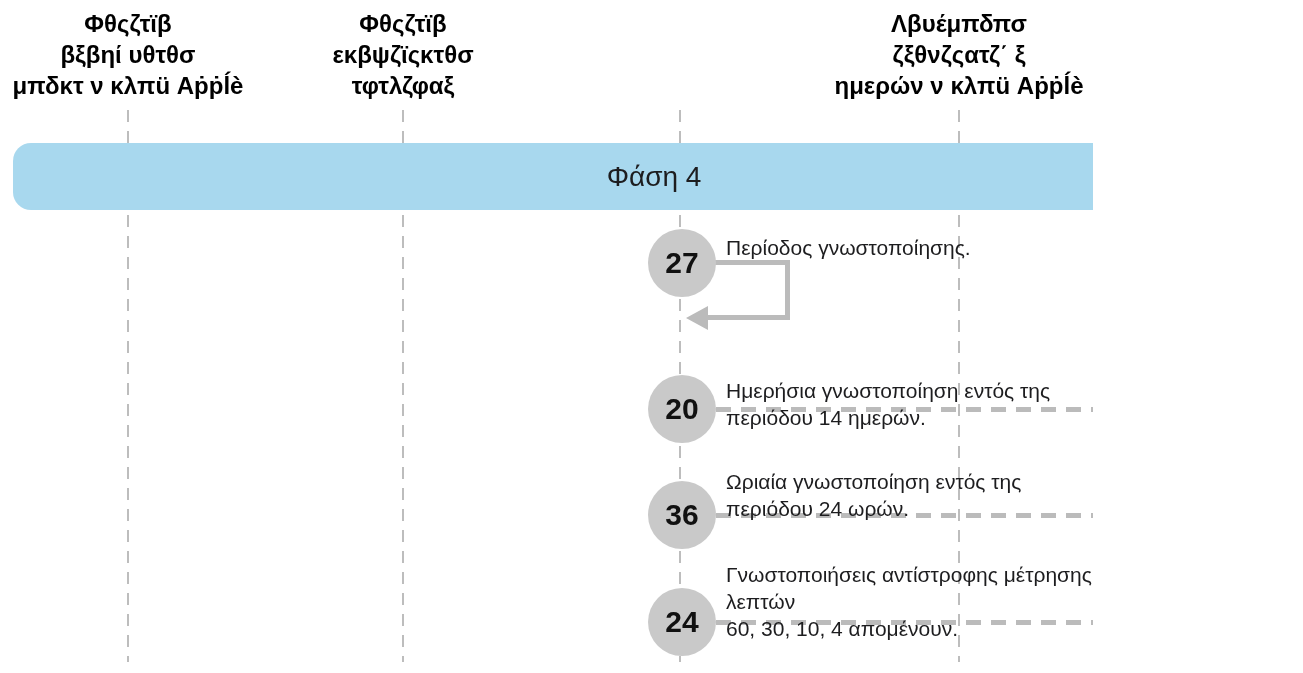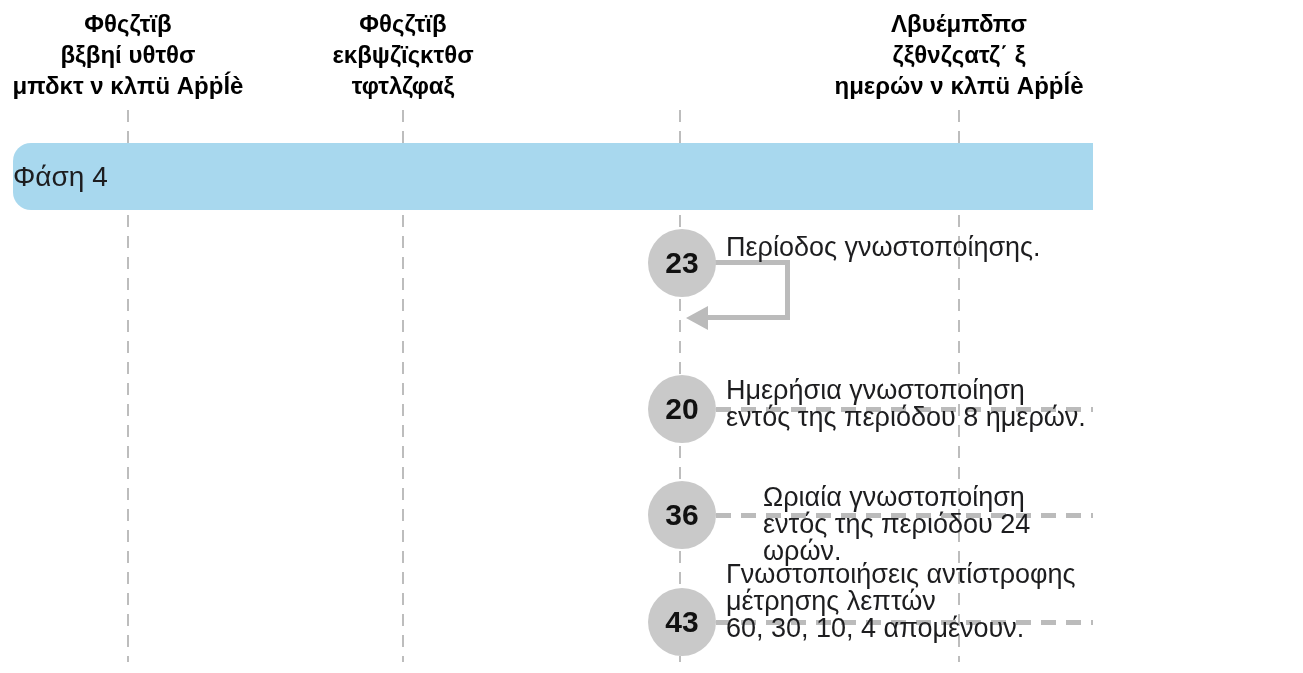--- a/index.html
+++ b/index.html
@@ -69,6 +69,7 @@
     border-radius: 18px;
     display: flex;
     align-items: center;
+    justify-content: center;
     font-size: 28px;
     font-weight: 400;
     color: #1d1d1f;

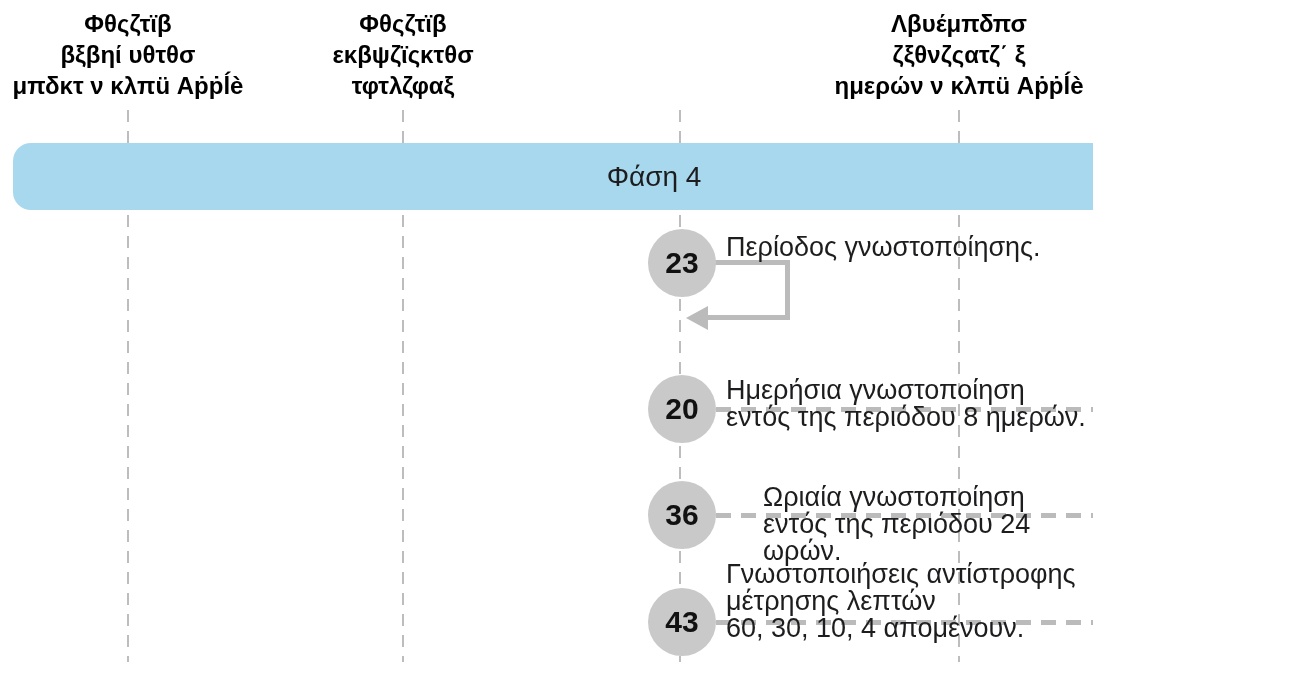--- a/index.html
+++ b/index.html
@@ -190,7 +190,7 @@
     <span>Φάση 4</span>
   </div>
 
-  <div class="step-node node27">23</div>
+  <div class="step-node node27">27</div>
   <div class="step-label lbl27">Περίοδος γνωστοποίησης.</div>
   <div class="loop-seg loop-top"></div>
   <div class="loop-seg loop-right"></div>

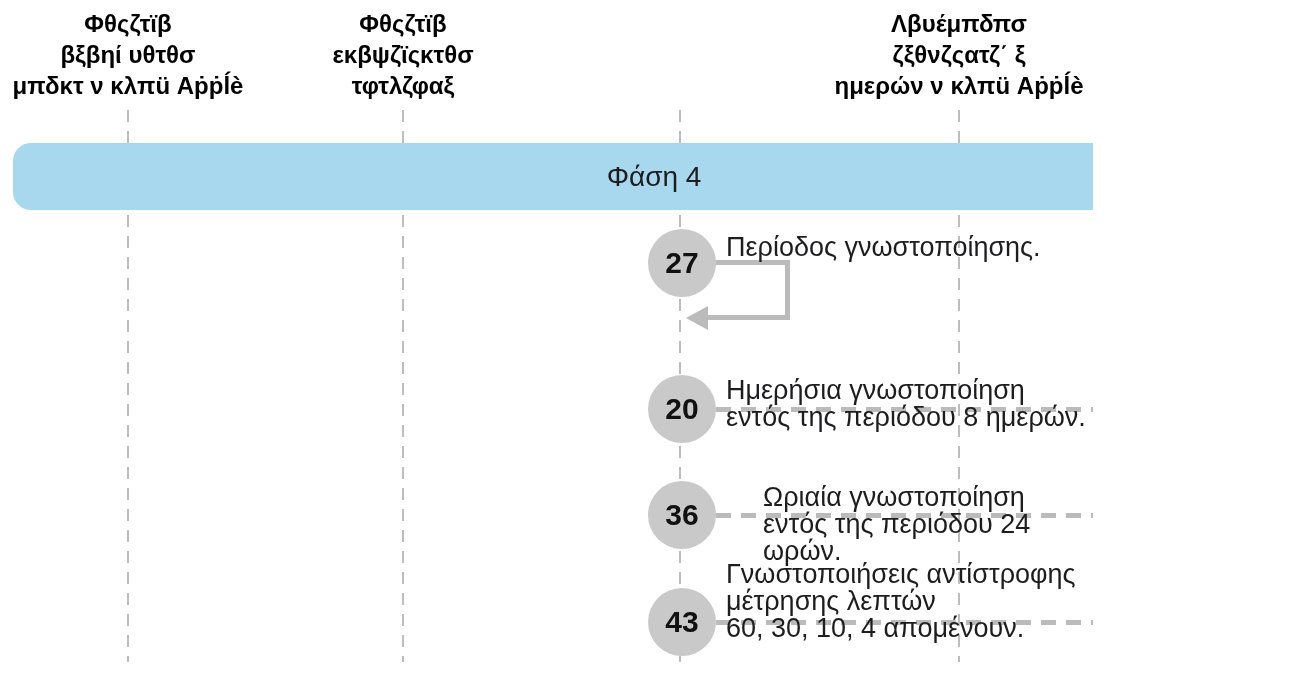--- a/index.html
+++ b/index.html
@@ -100,7 +100,7 @@
   .step-label {
     position: absolute;
     left: 726px;
-    font-size: 27px;
+    font-size: 21px;
     line-height: 27px;
     font-weight: 400;
     color: #1d1d1f;

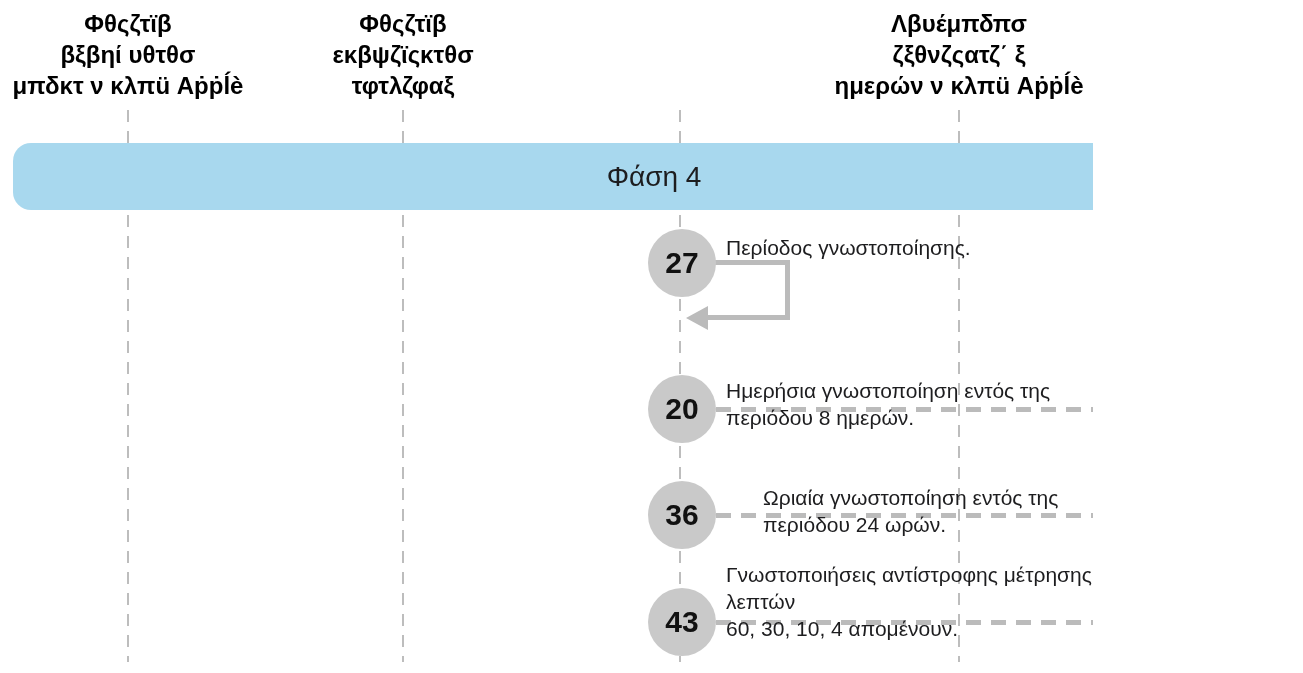--- a/index.html
+++ b/index.html
@@ -198,7 +198,7 @@
   <div class="arrow-head-left"></div>
 
   <div class="step-node node28">20</div>
-  <div class="step-label lbl28">Ημερήσια γνωστοποίηση εντός της περιόδου 8 ημερών.</div>
+  <div class="step-label lbl28">Ημερήσια γνωστοποίηση εντός της περιόδου 14 ημερών.</div>
   <div class="dash-line da28"></div>
   <div class="arrow-head-right ah28"></div>
 

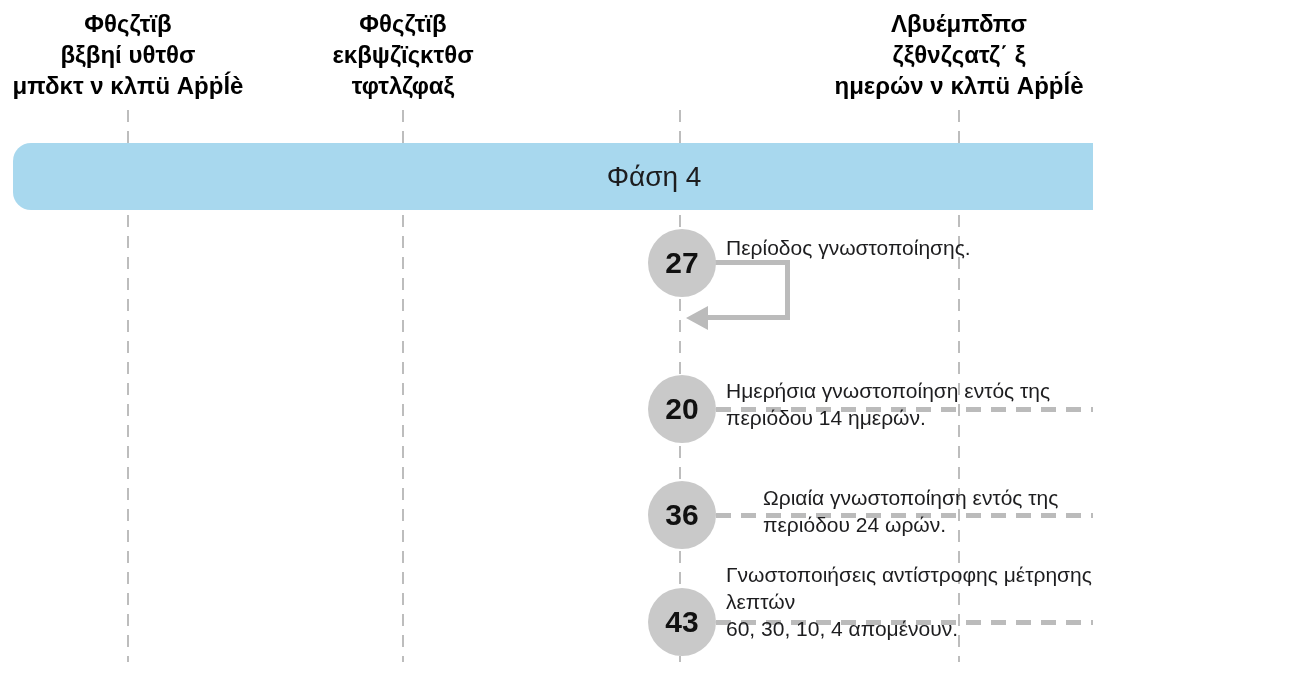--- a/index.html
+++ b/index.html
@@ -109,7 +109,7 @@
   }
   .lbl27 { top: 234px; }
   .lbl28 { top: 377px; }
-  .lbl29 { top: 484px; margin-left: 37px; }
+  .lbl29 { top: 468px; }
   .lbl24 { top: 561px; }
 
   

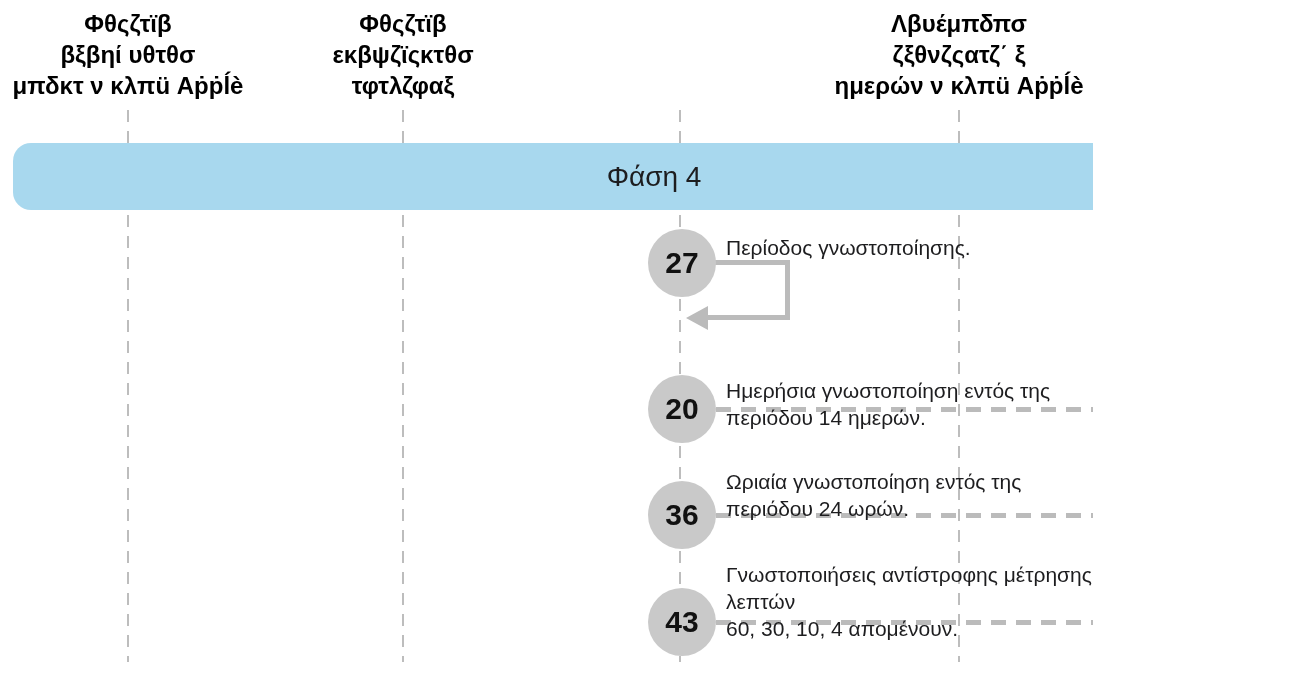--- a/index.html
+++ b/index.html
@@ -207,7 +207,7 @@
   <div class="dash-line da29"></div>
   <div class="arrow-head-right ah29"></div>
 
-  <div class="step-node node24">43</div>
+  <div class="step-node node24">24</div>
   <div class="step-label lbl24">Γνωστοποιήσεις αντίστροφης μέτρησης λεπτών
 60, 30, 10, 4 απομένουν.</div>
   <div class="dash-line da24"></div>

